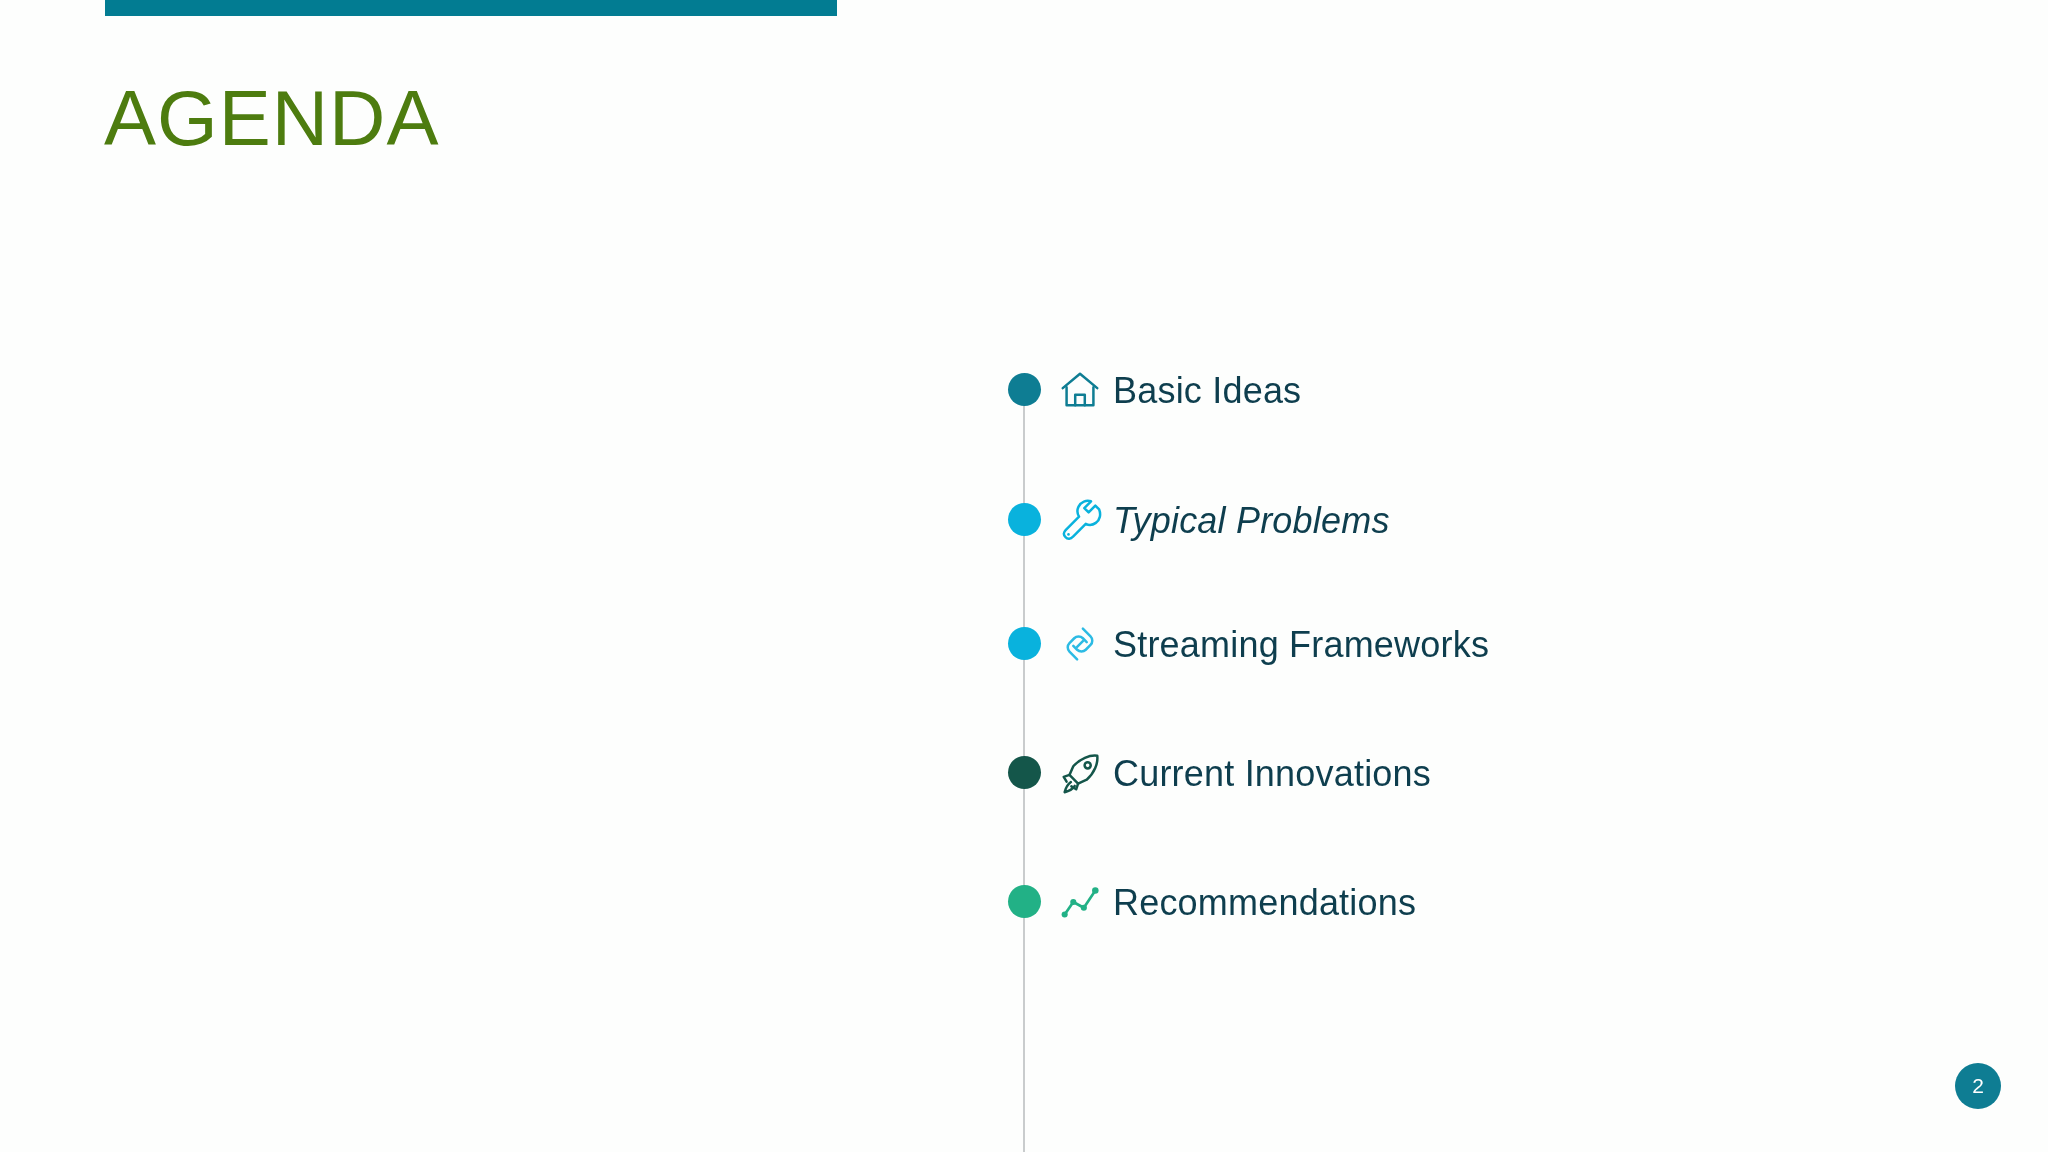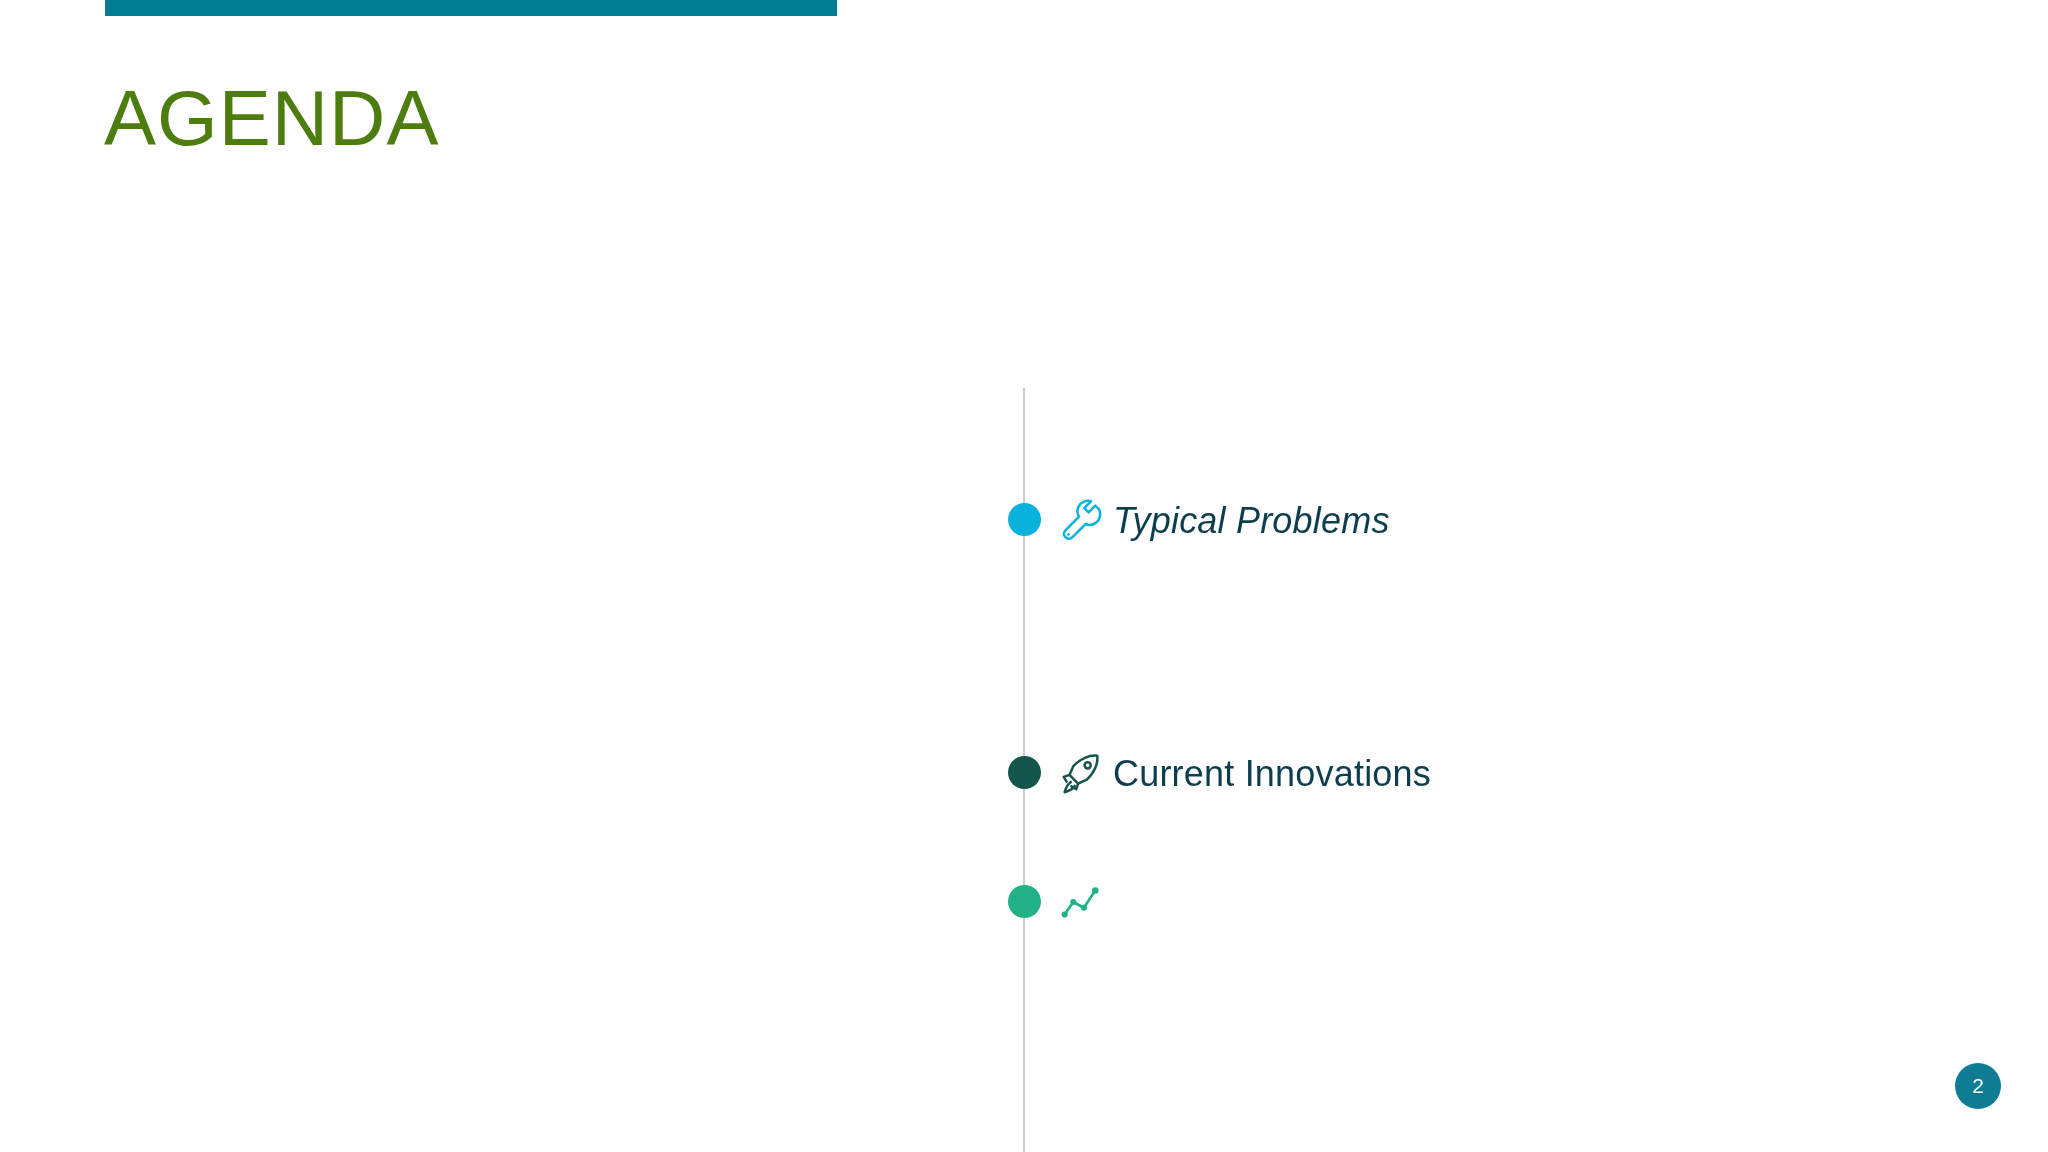--- a/index.html
+++ b/index.html
@@ -122,6 +122,17 @@
 
   <div class="timeline">
 
+    <div class="tl-item" style="top:363px;left:0;width:100%;">
+      <div class="tl-dot" style="top:10px;background:#0E7D93;"></div>
+      <div class="tl-icon" style="top:2px;">
+        <svg width="46" height="46" viewBox="0 0 48 48" fill="none" stroke="#0E7D93" stroke-width="2.6" stroke-linecap="round" stroke-linejoin="round">
+          <path d="M6 22 L24 7 L42 22"></path>
+          <path d="M10 21 V40 H38 V21"></path>
+          <path d="M19 40 V29 H29 V40"></path>
+        </svg>
+      </div>
+      <div class="tl-label" style="top:7px;">Basic Ideas</div>
+    </div>
 
     <div class="tl-item" style="top:493px;left:0;width:100%;font-style:italic;">
       <div class="tl-dot" style="top:10px;background:#09B2DD;"></div>

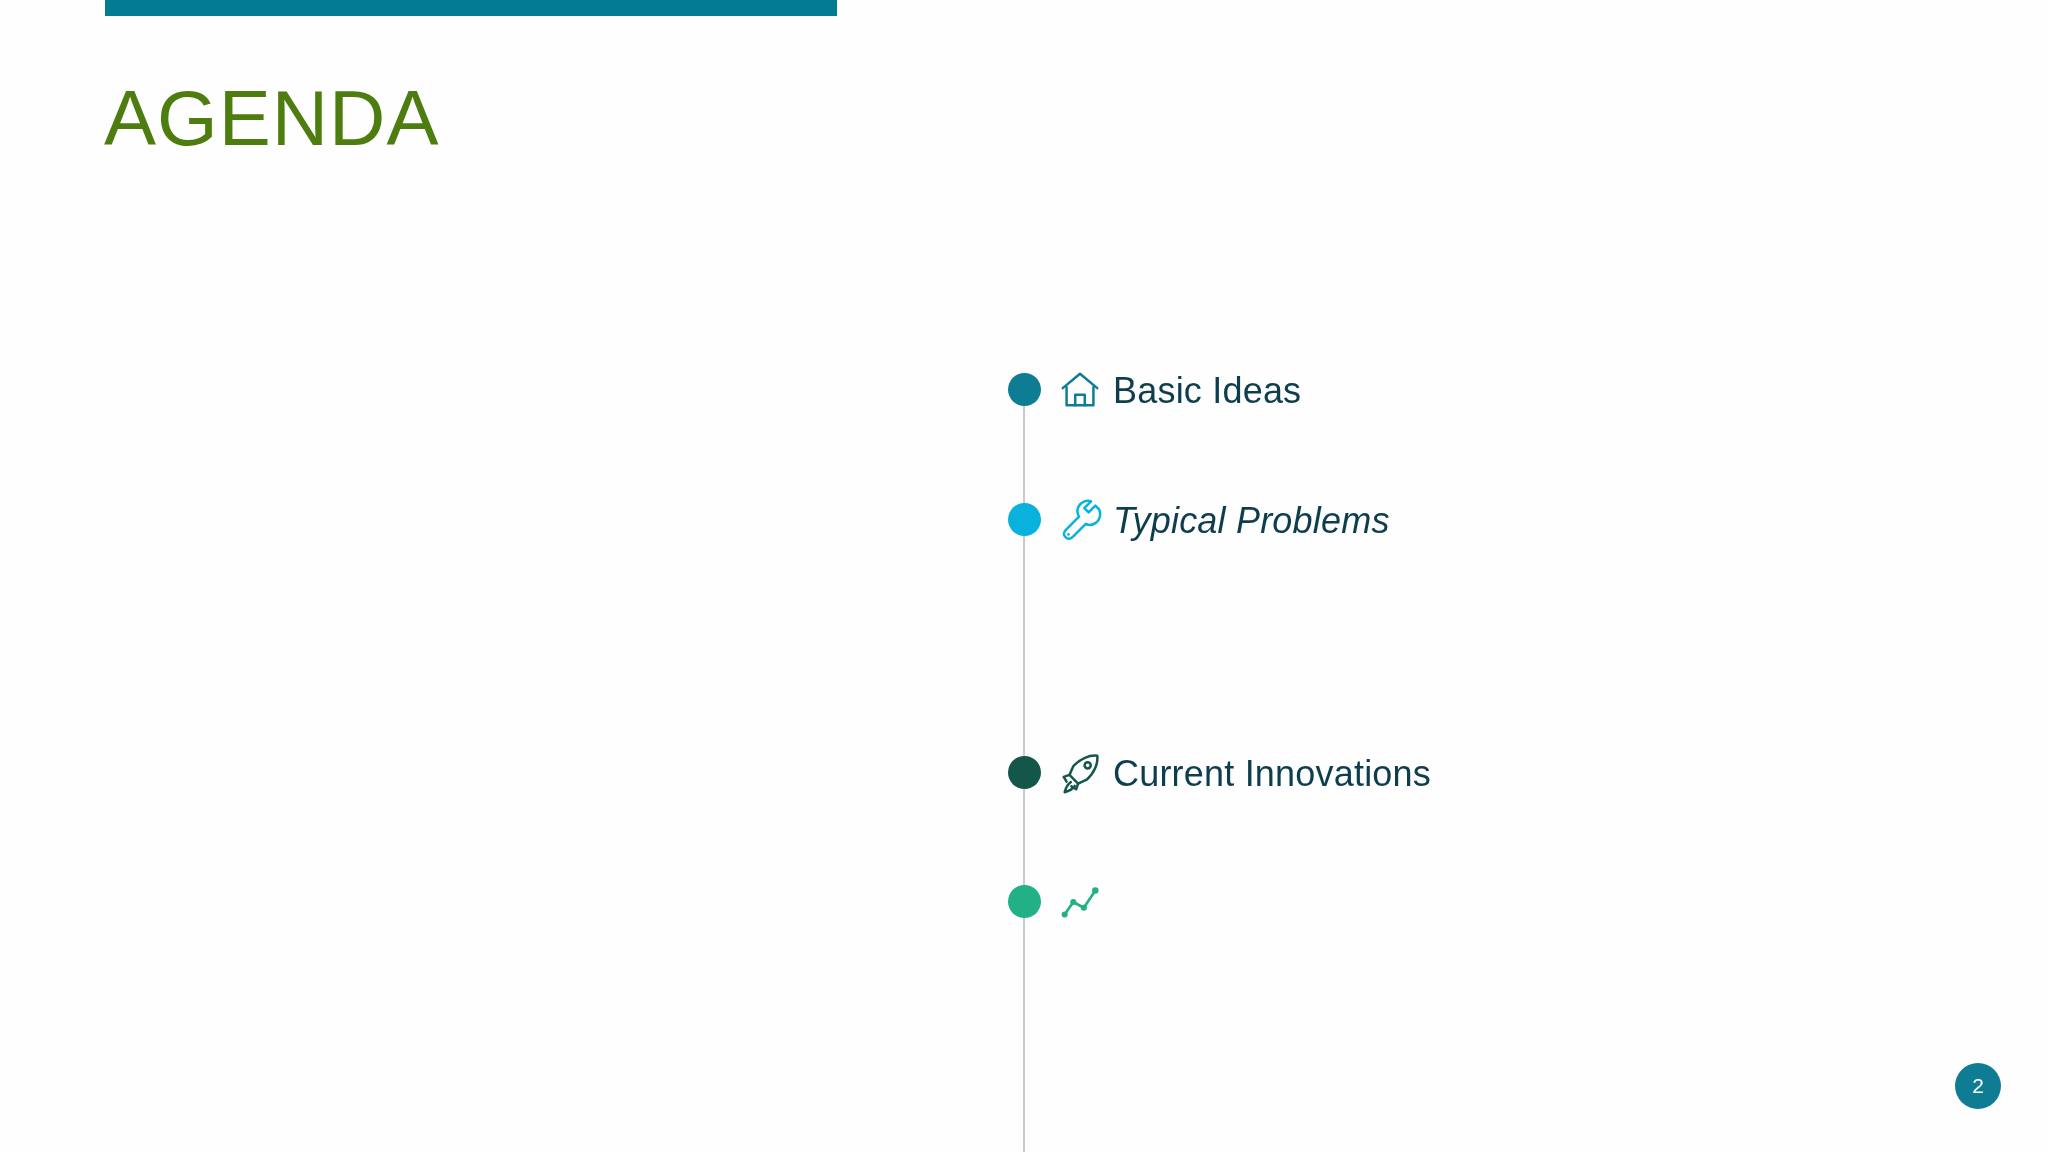--- a/index.html
+++ b/index.html
@@ -145,6 +145,17 @@
       <div class="tl-label" style="top:7px;">Typical Problems</div>
     </div>
 
+    <div class="tl-item" style="top:617px;left:0;width:100%;">
+      <div class="tl-dot" style="top:10px;background:#09B2DD;"></div>
+      <div class="tl-icon" style="top:2px;">
+        <svg width="46" height="46" viewBox="0 0 48 48" fill="none" stroke="#2CBBE4" stroke-width="2.6" stroke-linecap="round" stroke-linejoin="round">
+          <path d="M27 8 L35 16 A6.5 6.5 0 0 1 35 25 L30 30 A6.5 6.5 0 0 1 21 30 L17 26"></path>
+          <path d="M21 40 L13 32 A6.5 6.5 0 0 1 13 23 L18 18 A6.5 6.5 0 0 1 27 18 L31 22"></path>
+          <path d="M21 27 L27 21"></path>
+        </svg>
+      </div>
+      <div class="tl-label" style="top:7px;">Streaming Frameworks</div>
+    </div>
 
     <div class="tl-item" style="top:746px;left:0;width:100%;">
       <div class="tl-dot" style="top:10px;background:#14564A;"></div>

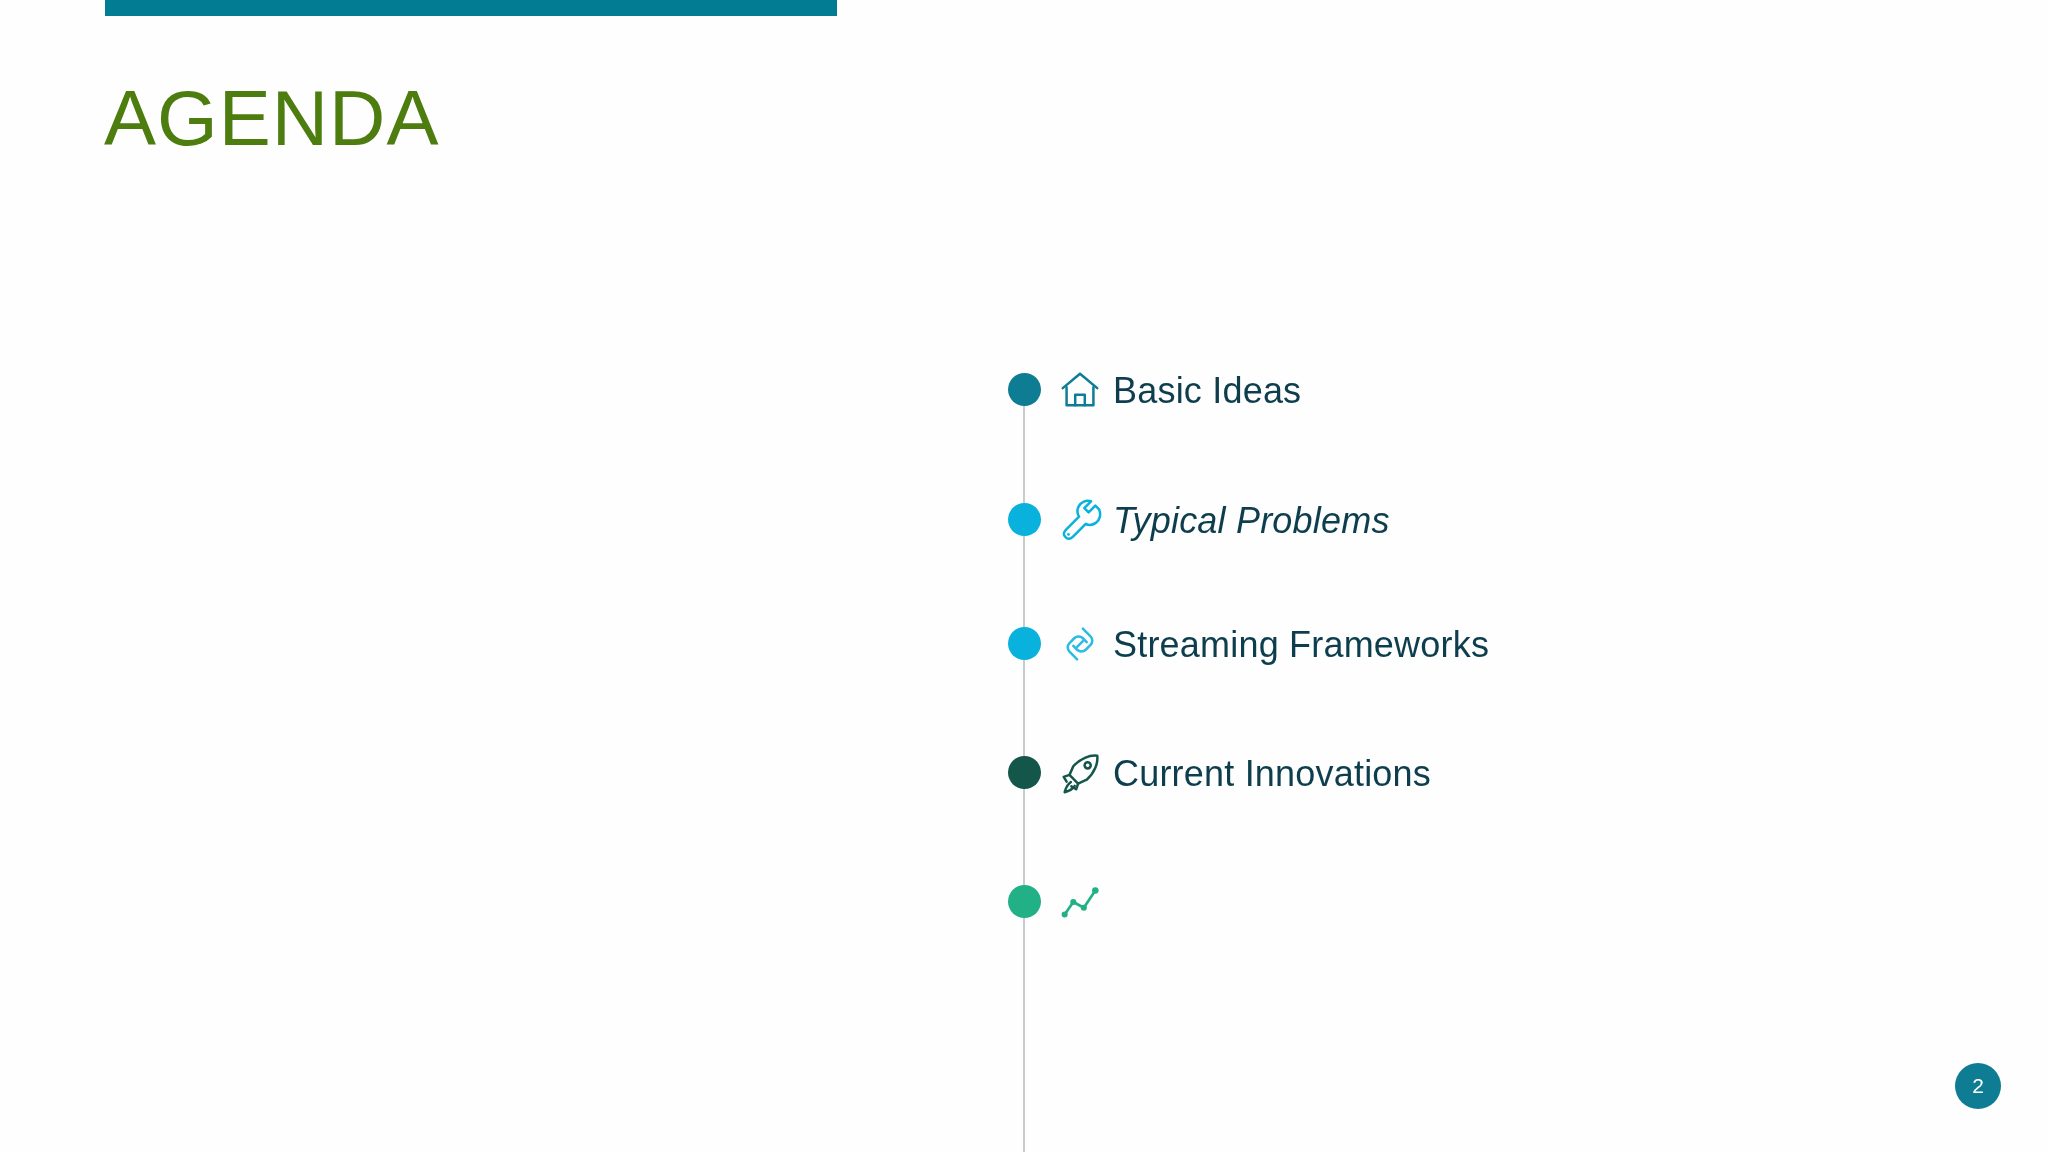--- a/index.html
+++ b/index.html
@@ -182,6 +182,7 @@
           <circle cx="40" cy="12" r="3.4" fill="#22B186" stroke="none"></circle>
         </svg>
       </div>
+      <div class="tl-label" style="top:7px;">Recommendations</div>
     </div>
 
   </div>

